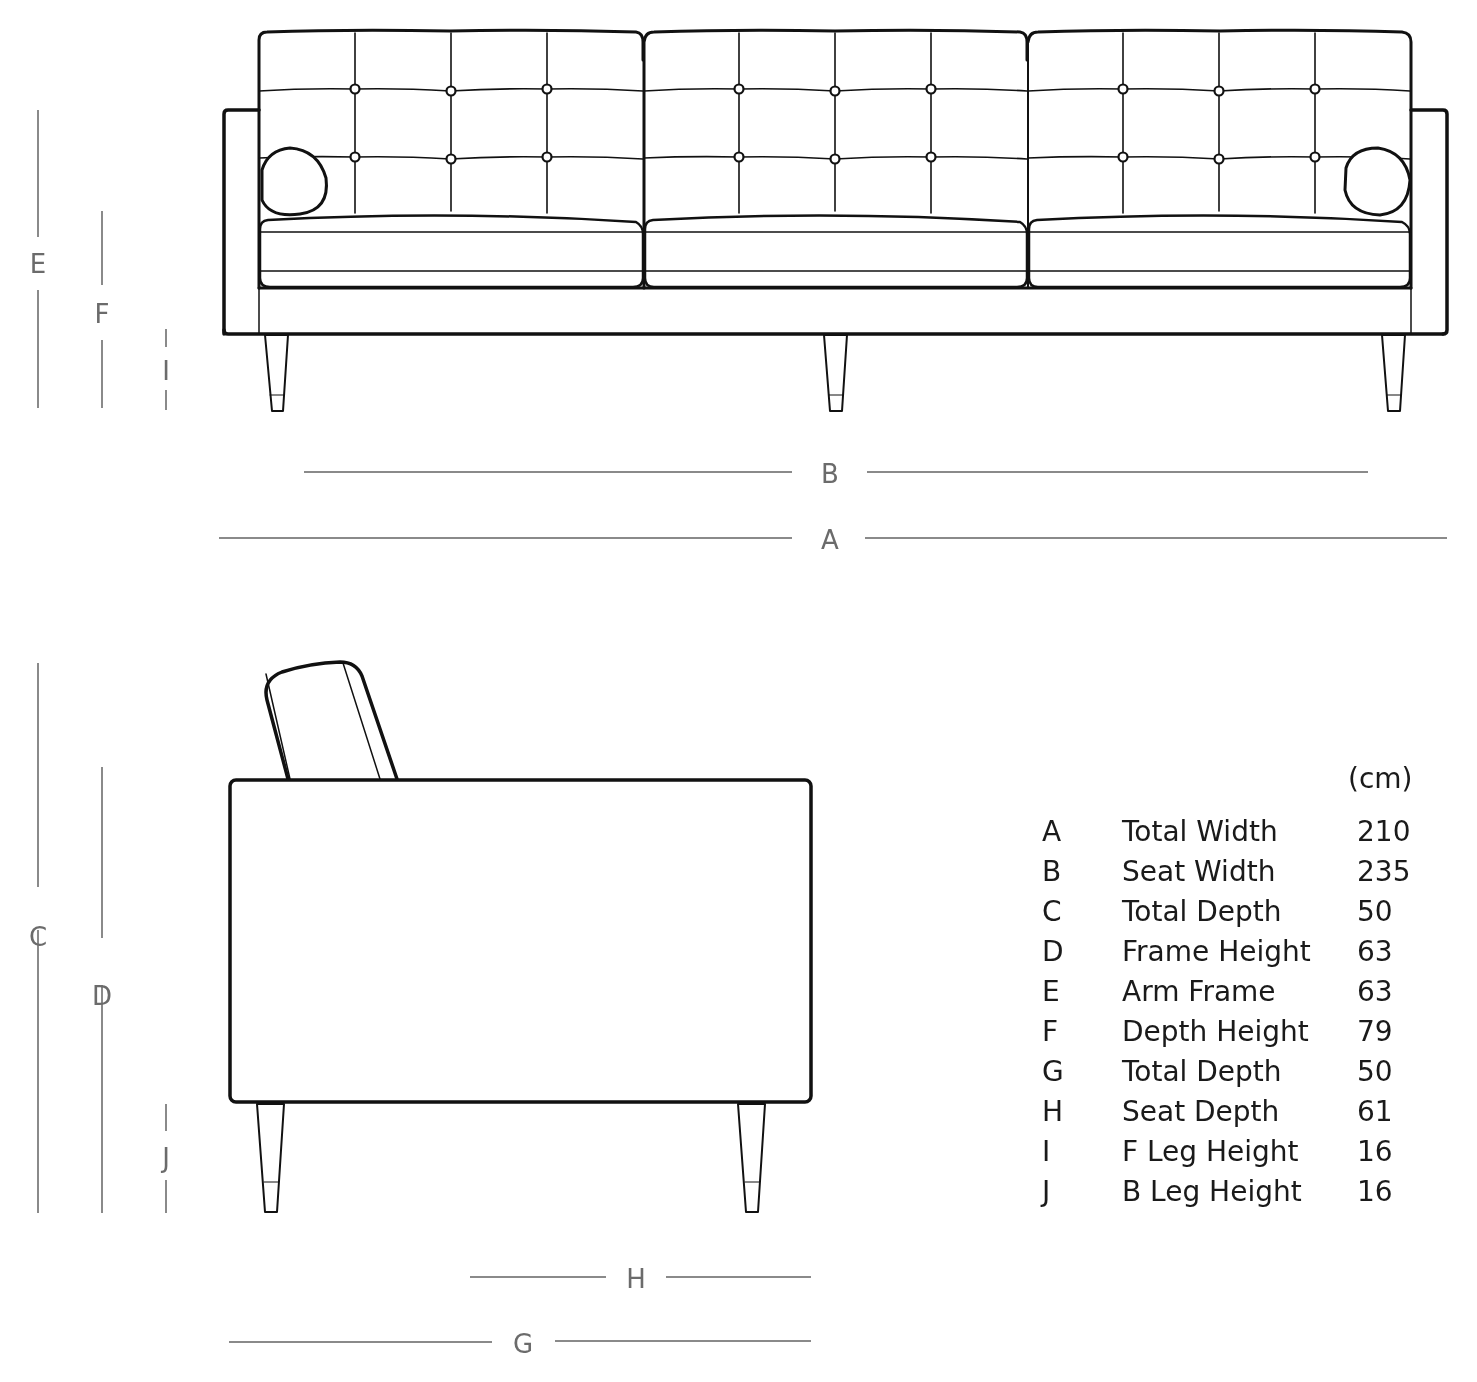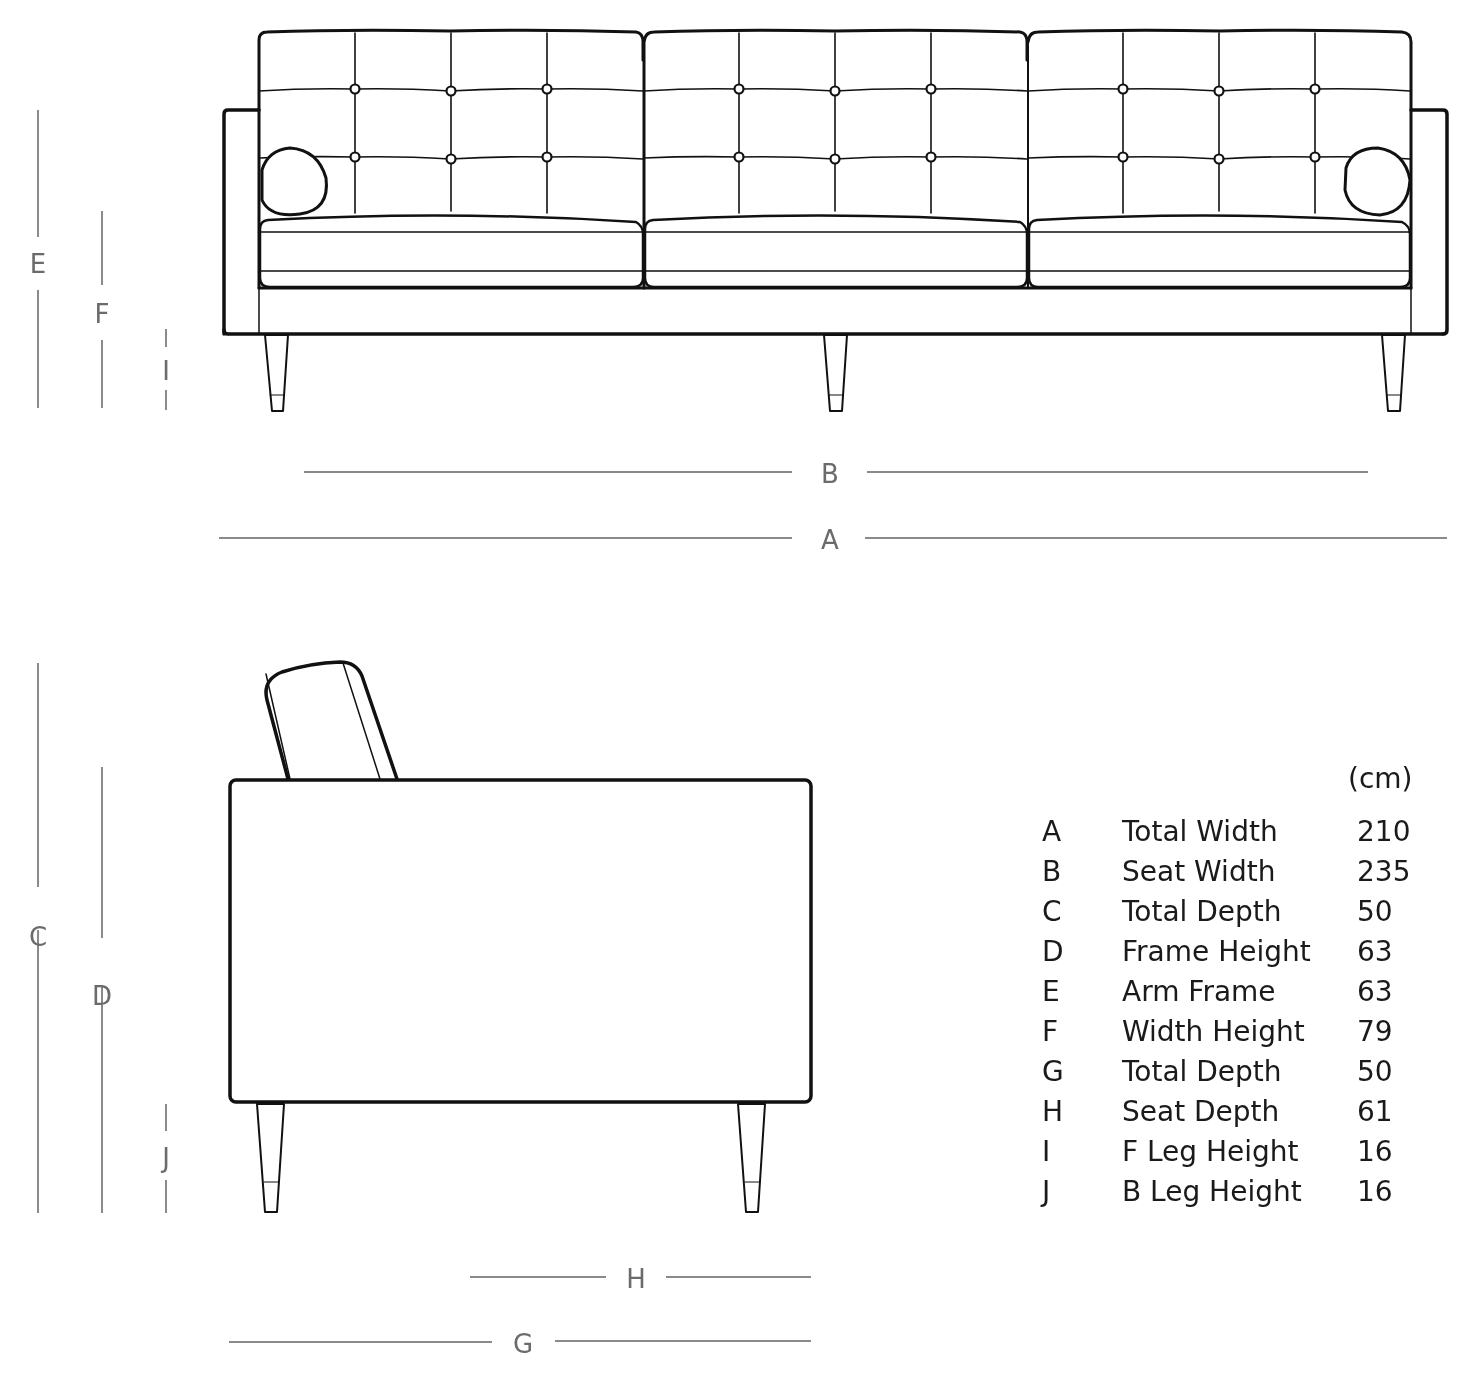--- a/index.html
+++ b/index.html
@@ -183,7 +183,7 @@
       </div>
     <div class="spec-row">
         <span class="spec-key">F</span>
-        <span class="spec-name">Width Height</span>
+        <span class="spec-name">Depth Height</span>
         <span class="spec-val">79</span>
       </div>
     <div class="spec-row">

